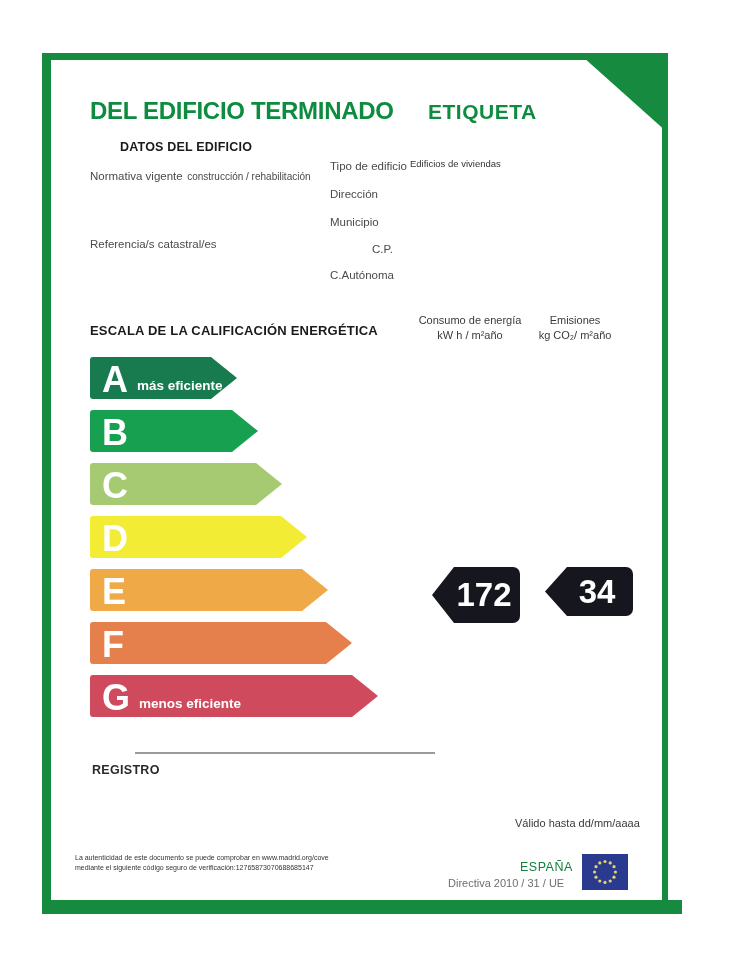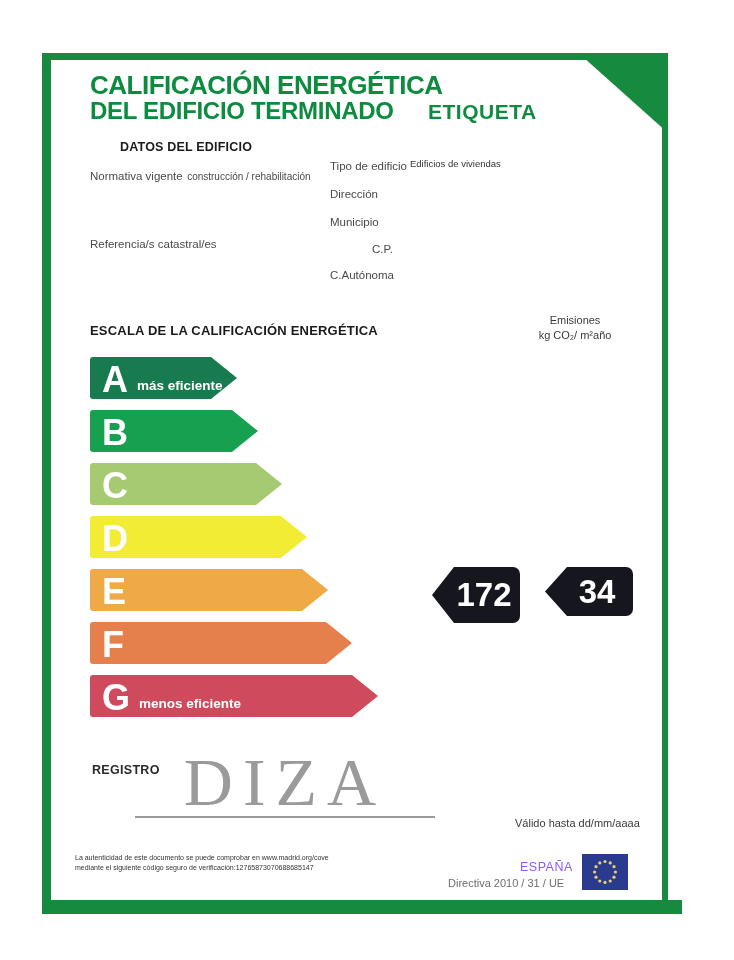--- a/index.html
+++ b/index.html
@@ -59,7 +59,6 @@
   <div class="abs frame" style="left:42px;top:900px;width:640px;height:14px;"></div>
   <div class="abs corner-tri" style="left:583px;top:57px;width:85px;height:76px;"></div>
 
-  <div class="abs title-l1" style="left:90px;top:70px;">CALIFICACIÓN ENERGÉTICA</div>
   <div class="abs title-l2" style="left:90px;top:97px;">DEL EDIFICIO TERMINADO</div>
   <div class="abs etiqueta" style="left:428px;top:100px;">ETIQUETA</div>
 

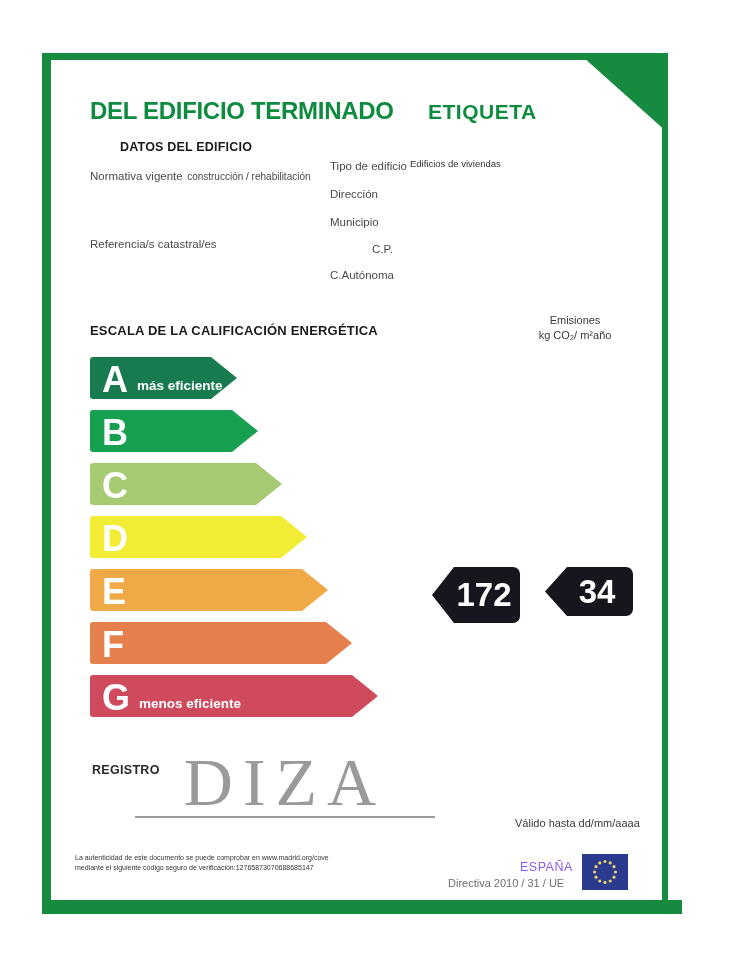--- a/index.html
+++ b/index.html
@@ -78,6 +78,10 @@
 
   <div class="abs sec-title" style="left:90px;top:323px;font-size:13px;">ESCALA DE LA CALIFICACIÓN ENERGÉTICA</div>
 
+  <div class="abs colhead" style="left:400px;top:313px;">
+    <div>Consumo de energía</div>
+    <div>kW h / m²año</div>
+  </div>
   <div class="abs colhead" style="left:505px;top:313px;">
     <div>Emisiones</div>
     <div>kg CO₂/ m²año</div>

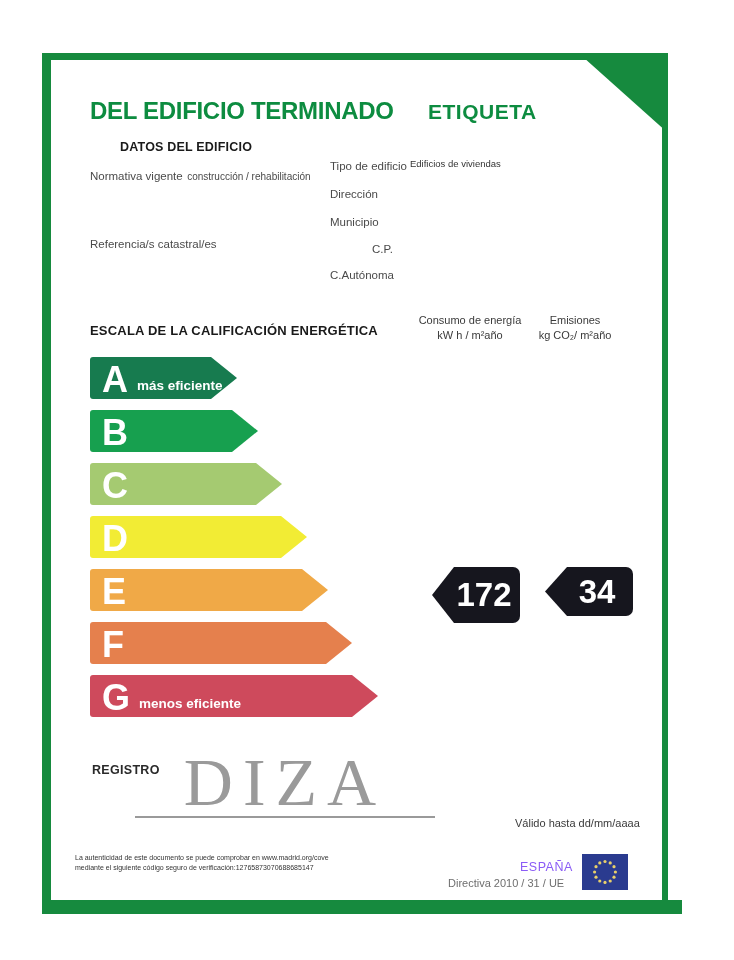--- a/index.html
+++ b/index.html
@@ -123,7 +123,6 @@
   <div class="abs registro" style="left:92px;top:763px;">REGISTRO</div>
 
   <div class="abs logo-wrap" style="left:135px;top:750px;">
-    <div class="logo-main">DIZA</div>
     <div class="logo-rule"></div>
   </div>
 

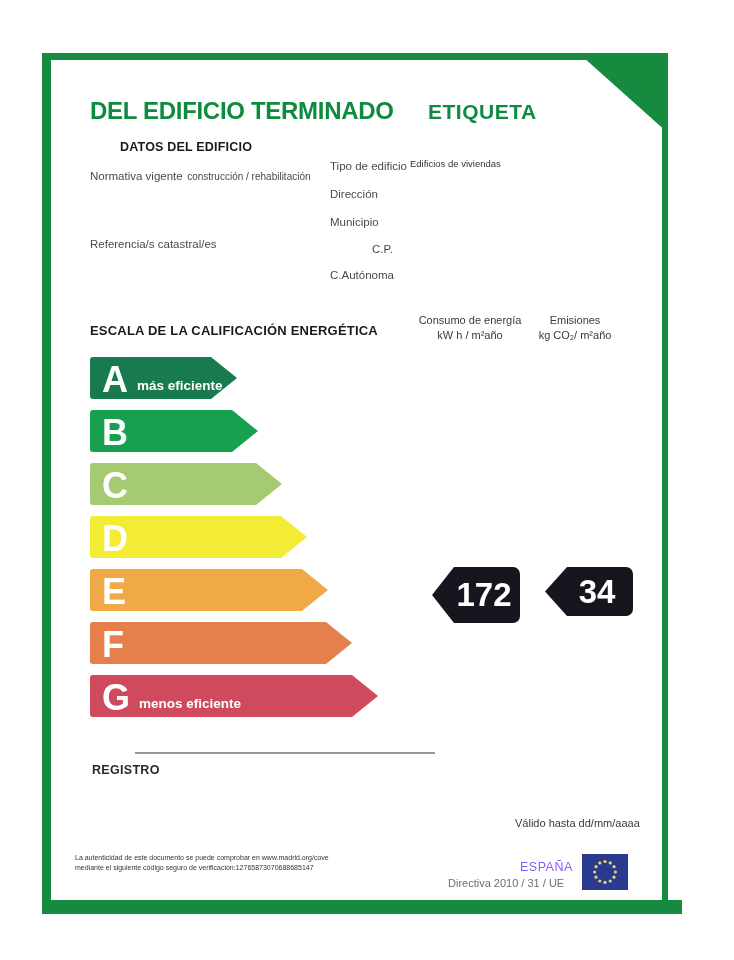--- a/index.html
+++ b/index.html
@@ -45,7 +45,7 @@
   .logo-sub{font-family:"Liberation Serif", serif;font-size:16.5px;letter-spacing:3px;color:#9a9a9a;white-space:nowrap;}
   .legal{font-size:7px;line-height:9.5px;color:#333;}
   .valido{font-size:11px;color:#3a3a3a;}
-  .espana{font-size:12.5px;color:#8b5cf6;letter-spacing:0.5px;}
+  .espana{font-size:12.5px;color:#15803d;letter-spacing:0.5px;}
   .directiva{font-size:11px;color:#6e6e6e;}
 </style>
 </head>

